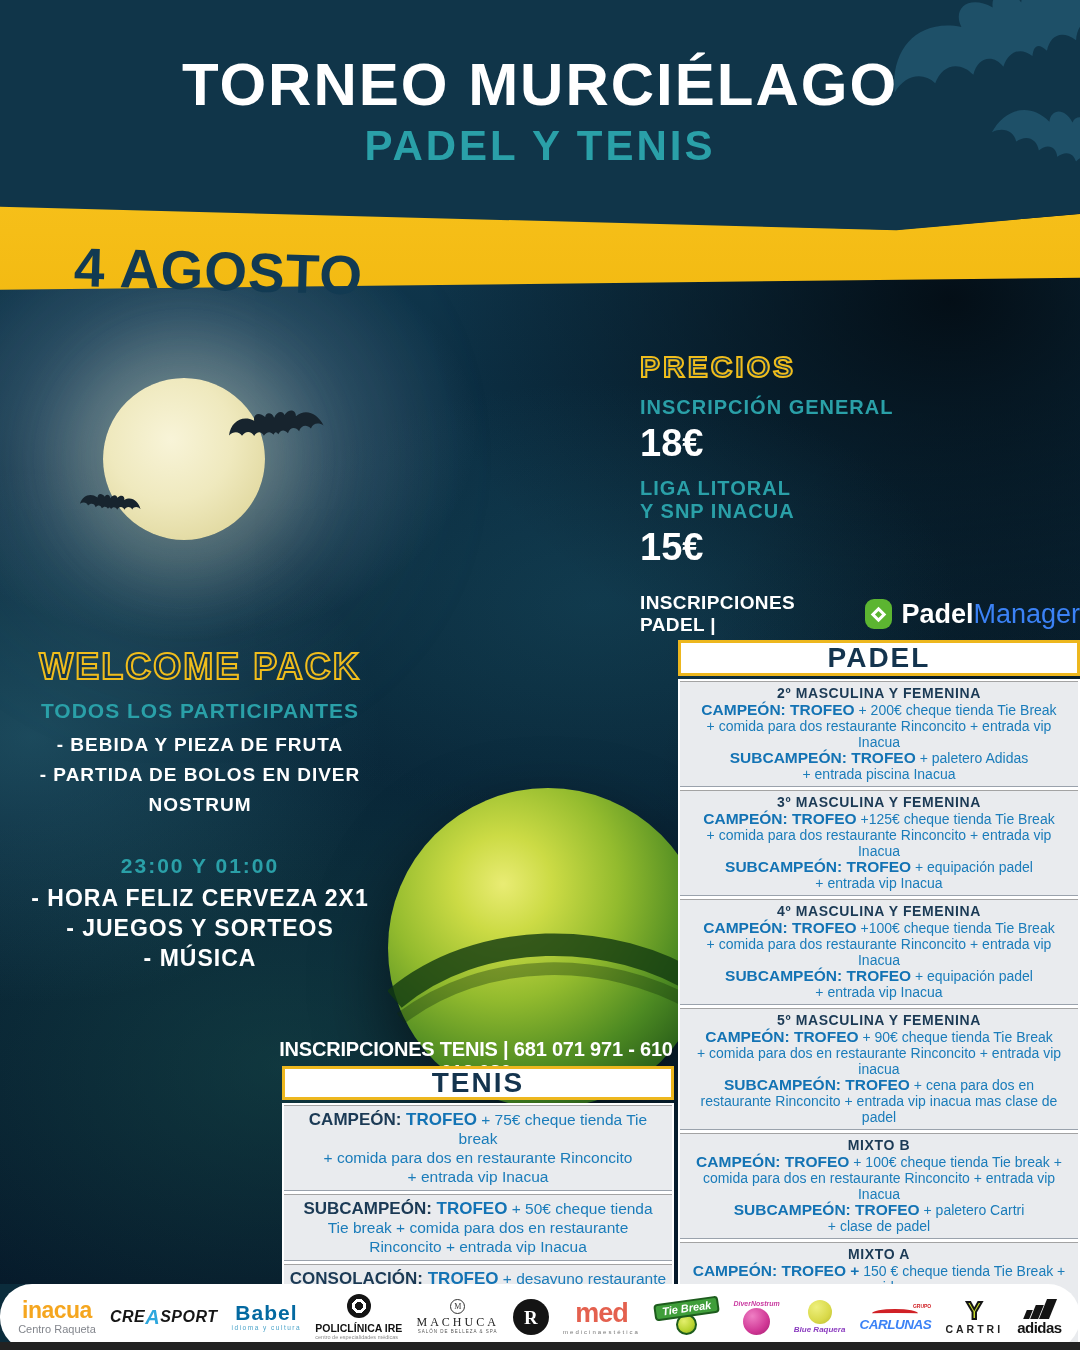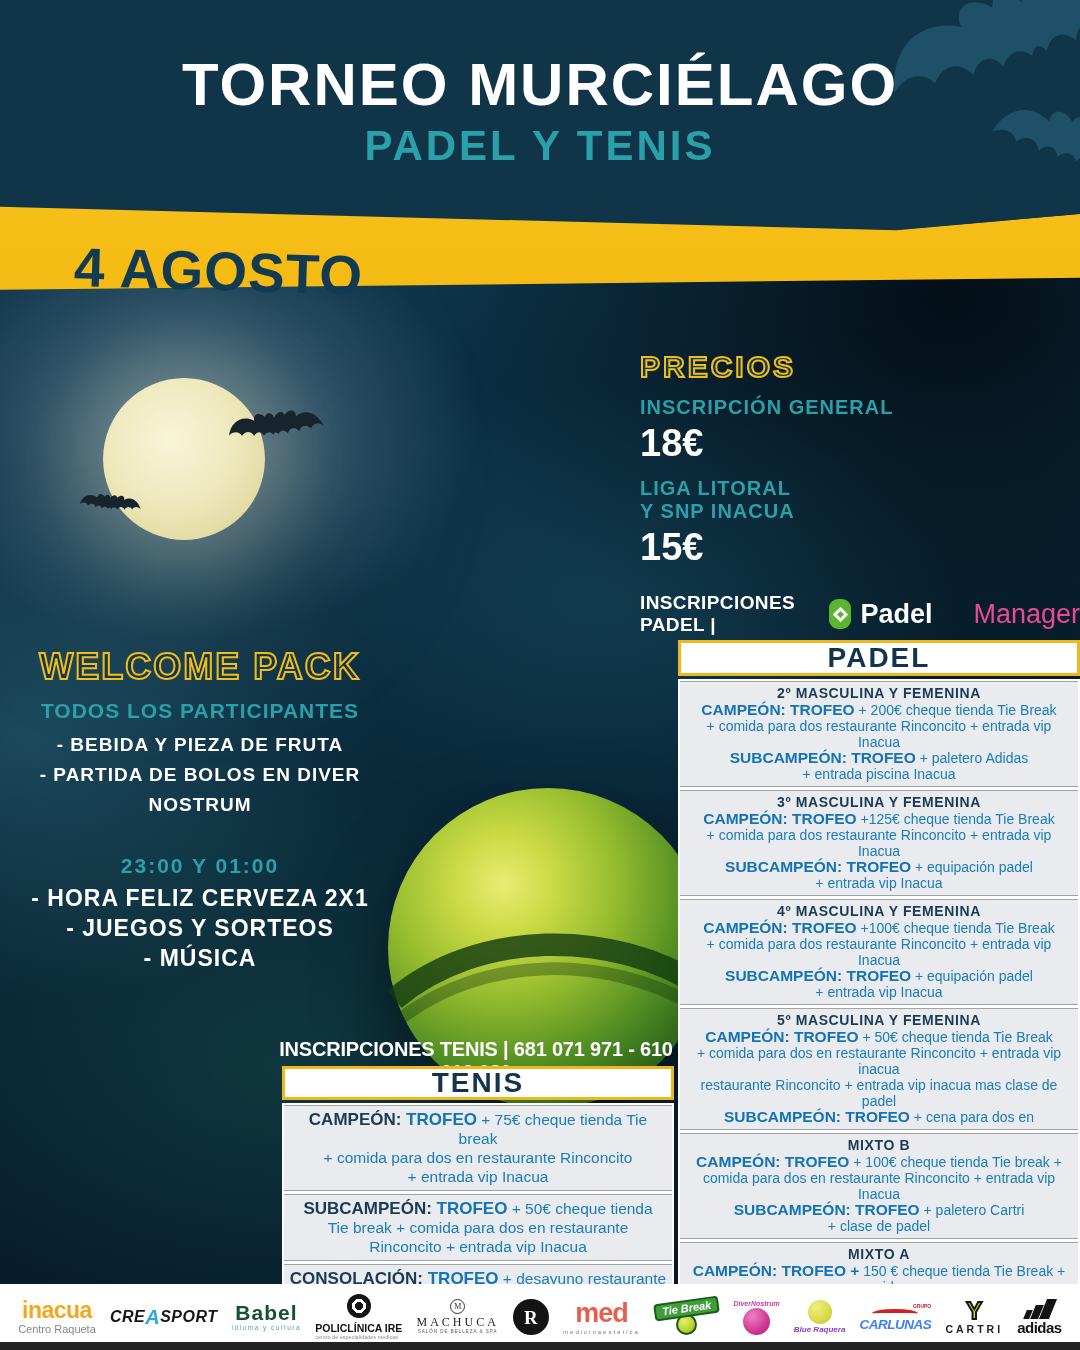--- a/index.html
+++ b/index.html
@@ -68,7 +68,7 @@
   .pm-icon{width:30px;height:30px;border-radius:9px;background:#5cb531;display:flex;align-items:center;justify-content:center;}
   .pm-icon i{display:block;width:11px;height:11px;border:3px solid #fff;transform:rotate(45deg);}
   .pm-bold{font-size:27px;font-weight:700;color:#fff;}
-  .pm-reg{font-size:27px;font-weight:400;color:#ec4899;margin-left:41px;}
+  .pm-reg{font-size:27px;font-weight:400;color:#3b82f6;}
 
   
   .table{position:absolute;z-index:4;}

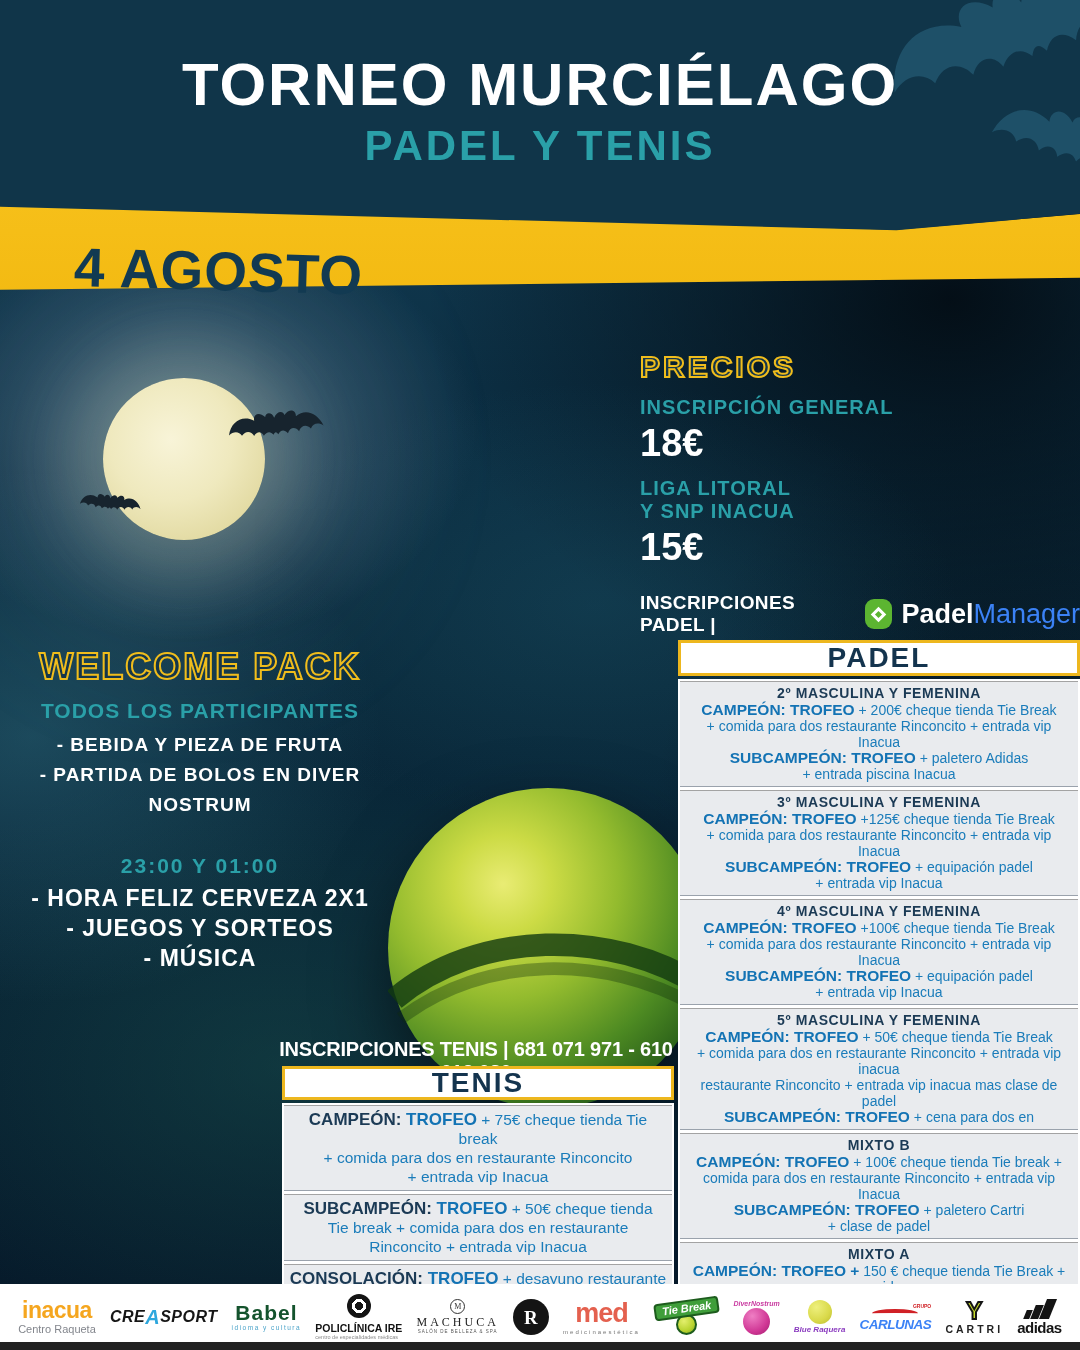--- a/index.html
+++ b/index.html
@@ -254,7 +254,7 @@
         <div class="row">
           <div class="row-cat">5º MASCULINA Y FEMENINA</div>
           <div>
-            <div class="row-line"><span class="seg-strong">CAMPEÓN: TROFEO</span><span class="seg-body"> + 50€ cheque tienda Tie Break</span></div>
+            <div class="row-line"><span class="seg-strong">CAMPEÓN: TROFEO</span><span class="seg-body"> + 90€ cheque tienda Tie Break</span></div>
             <div class="row-line"><span class="seg-body">+ comida para dos en restaurante Rinconcito + entrada vip inacua</span></div>
             <div class="row-line"><span class="seg-body">restaurante Rinconcito + entrada vip inacua mas clase de padel</span></div>
             <div class="row-line"><span class="seg-strong">SUBCAMPEÓN: TROFEO</span><span class="seg-body"> + cena para dos en</span></div>

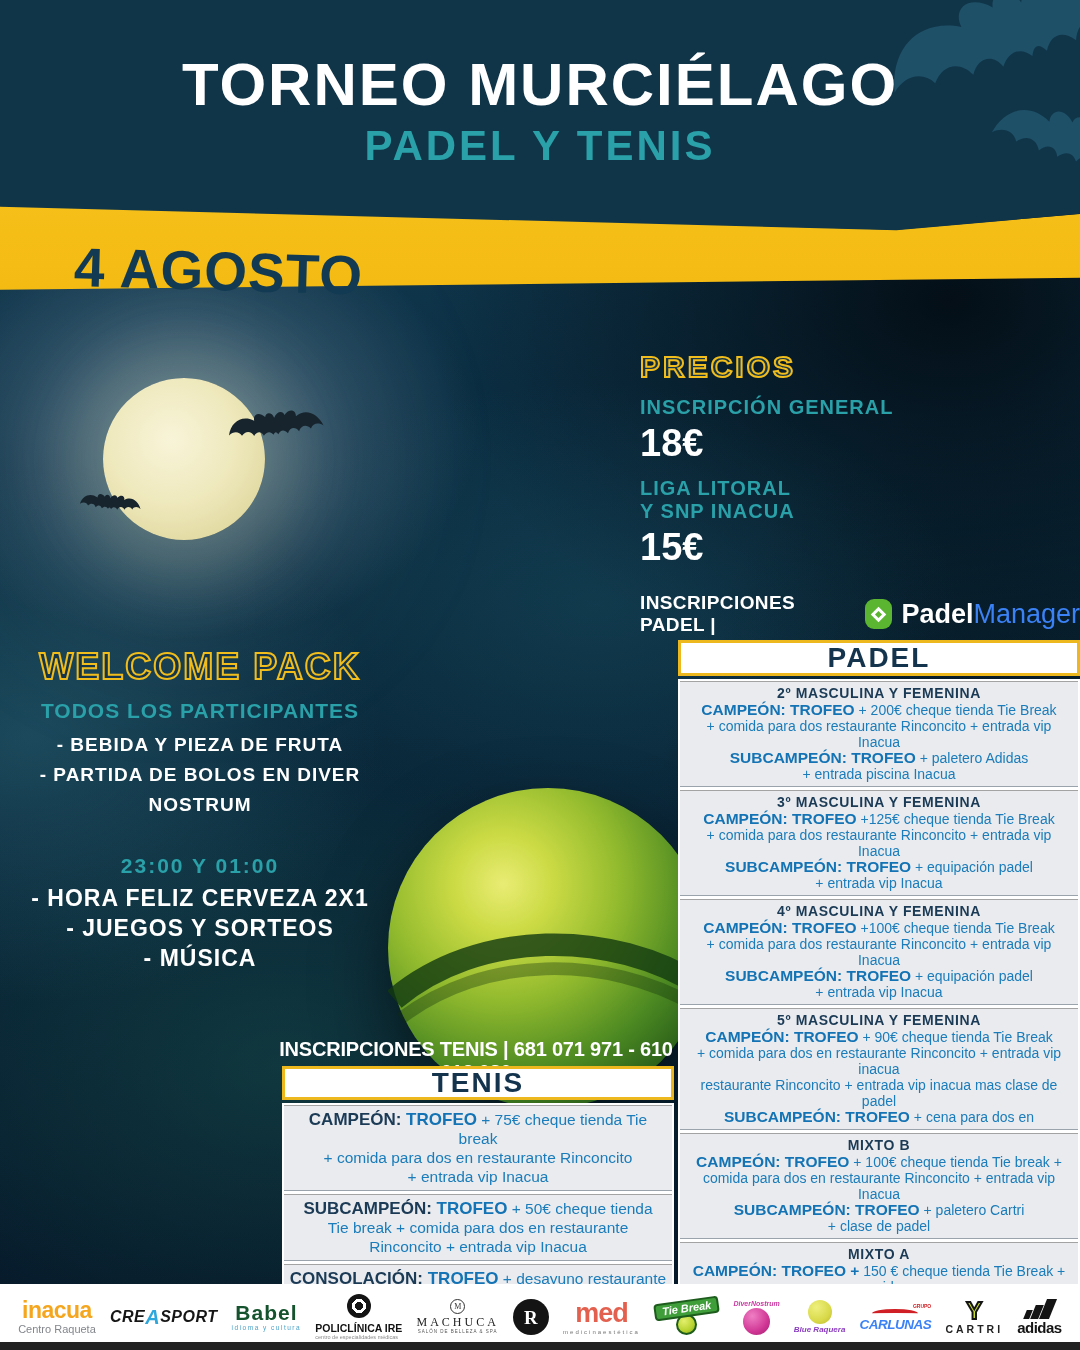--- a/index.html
+++ b/index.html
@@ -256,8 +256,8 @@
           <div>
             <div class="row-line"><span class="seg-strong">CAMPEÓN: TROFEO</span><span class="seg-body"> + 90€ cheque tienda Tie Break</span></div>
             <div class="row-line"><span class="seg-body">+ comida para dos en restaurante Rinconcito + entrada vip inacua</span></div>
+            <div class="row-line"><span class="seg-strong">SUBCAMPEÓN: TROFEO</span><span class="seg-body"> + cena para dos en</span></div>
             <div class="row-line"><span class="seg-body">restaurante Rinconcito + entrada vip inacua mas clase de padel</span></div>
-            <div class="row-line"><span class="seg-strong">SUBCAMPEÓN: TROFEO</span><span class="seg-body"> + cena para dos en</span></div>
           </div>
         </div>
 

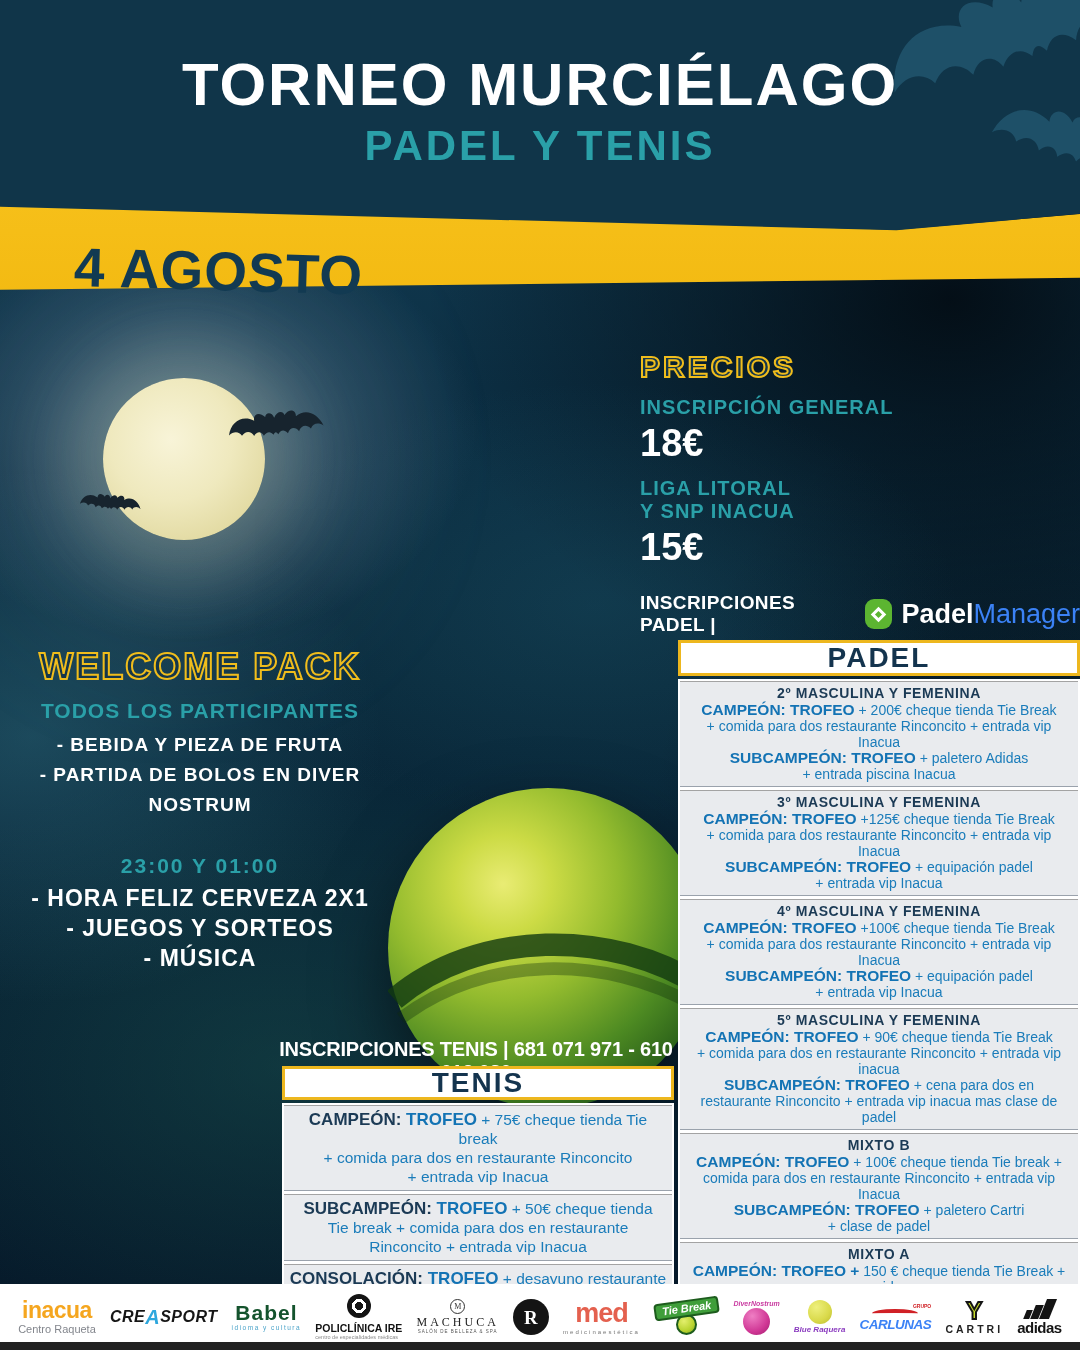--- a/index.html
+++ b/index.html
@@ -93,7 +93,7 @@
 
   
   .sponsors{position:absolute;left:0;top:1284px;width:1080px;height:66px;background:#fff;z-index:6;
-    display:flex;align-items:center;justify-content:space-evenly;padding:0 4px;}
+    display:flex;align-items:center;justify-content:space-evenly;padding:0 4px;border-radius:32px;}
   .logo{display:flex;flex-direction:column;align-items:center;justify-content:center;line-height:1;}
   .inacua-name{font-size:23px;font-weight:700;color:#f5a61f;letter-spacing:-.5px;}
   .inacua-sub{font-size:11px;color:#83868d;margin-top:2px;}

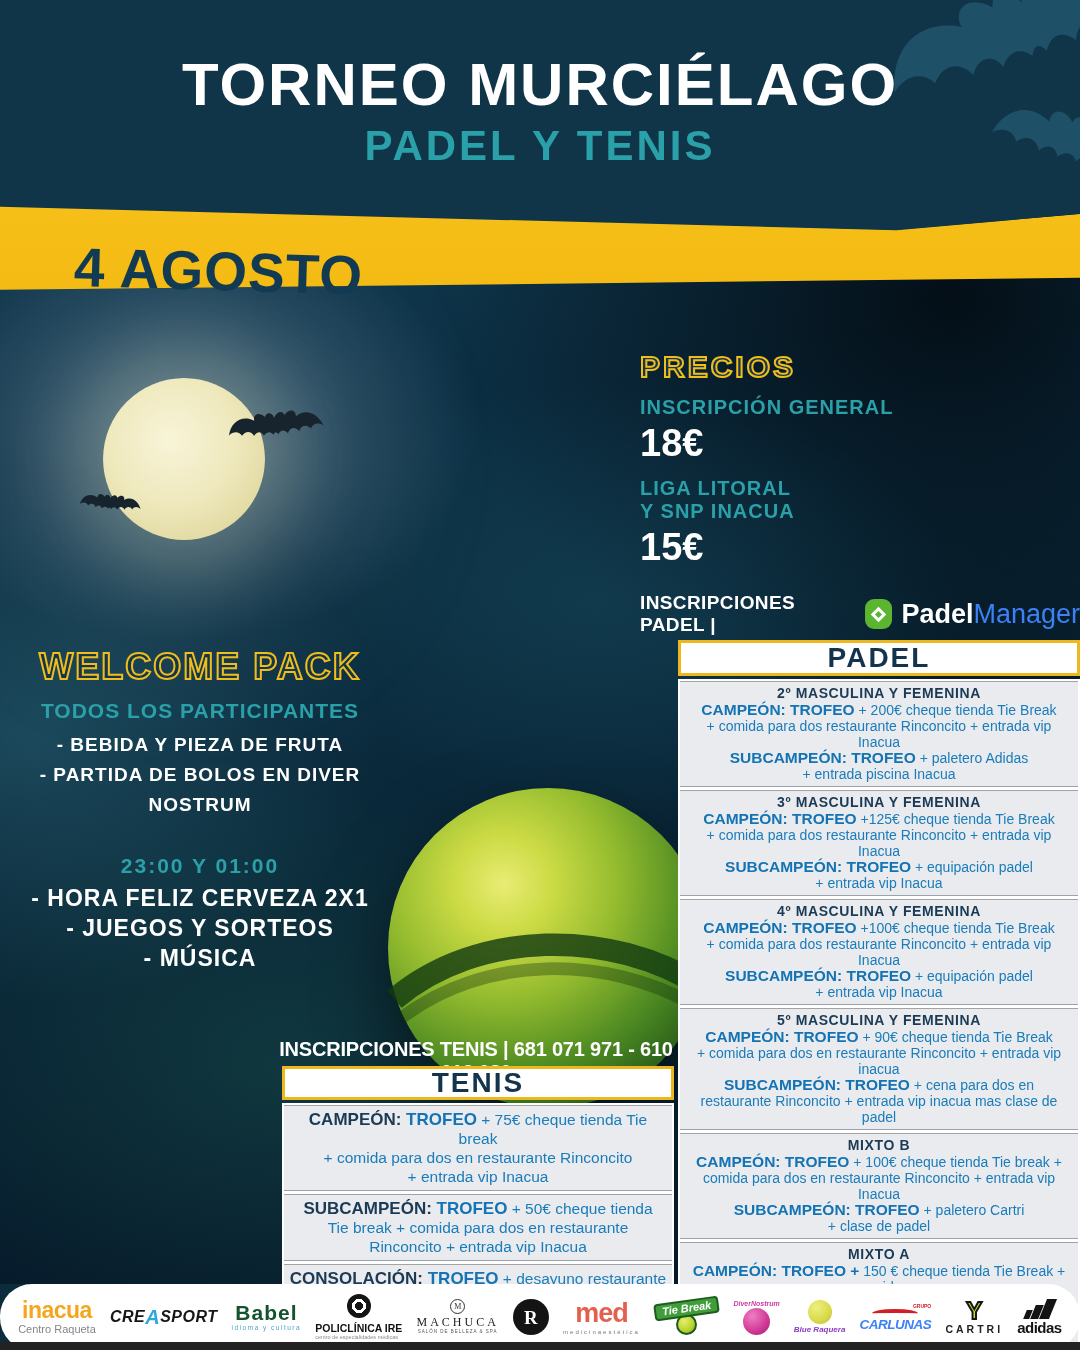--- a/index.html
+++ b/index.html
@@ -99,7 +99,7 @@
   .inacua-sub{font-size:11px;color:#83868d;margin-top:2px;}
   .creasport{flex-direction:row;font-style:italic;font-weight:700;font-size:16px;color:#161616;letter-spacing:.5px;}
   .creasport .blue{color:#2ea7dd;font-size:20px;}
-  .babel-name{font-size:21px;font-weight:700;color:#14532d;letter-spacing:1px;}
+  .babel-name{font-size:21px;font-weight:700;color:#0369a1;letter-spacing:1px;}
   .babel-sub{font-size:6.5px;color:#4ba3c9;letter-spacing:1.5px;margin-top:2px;}
   .poli{flex-direction:column;gap:5px;align-items:center;}
   .poli-icon{width:24px;height:24px;border-radius:50%;

